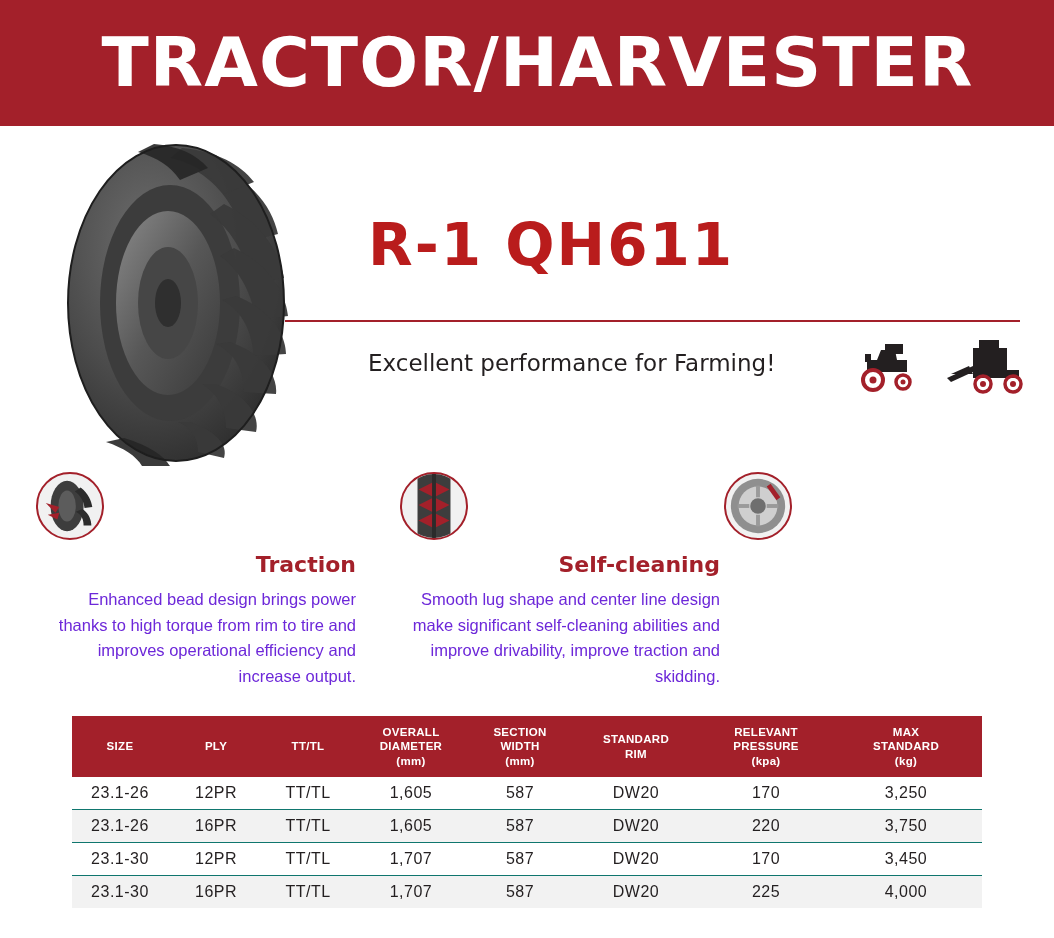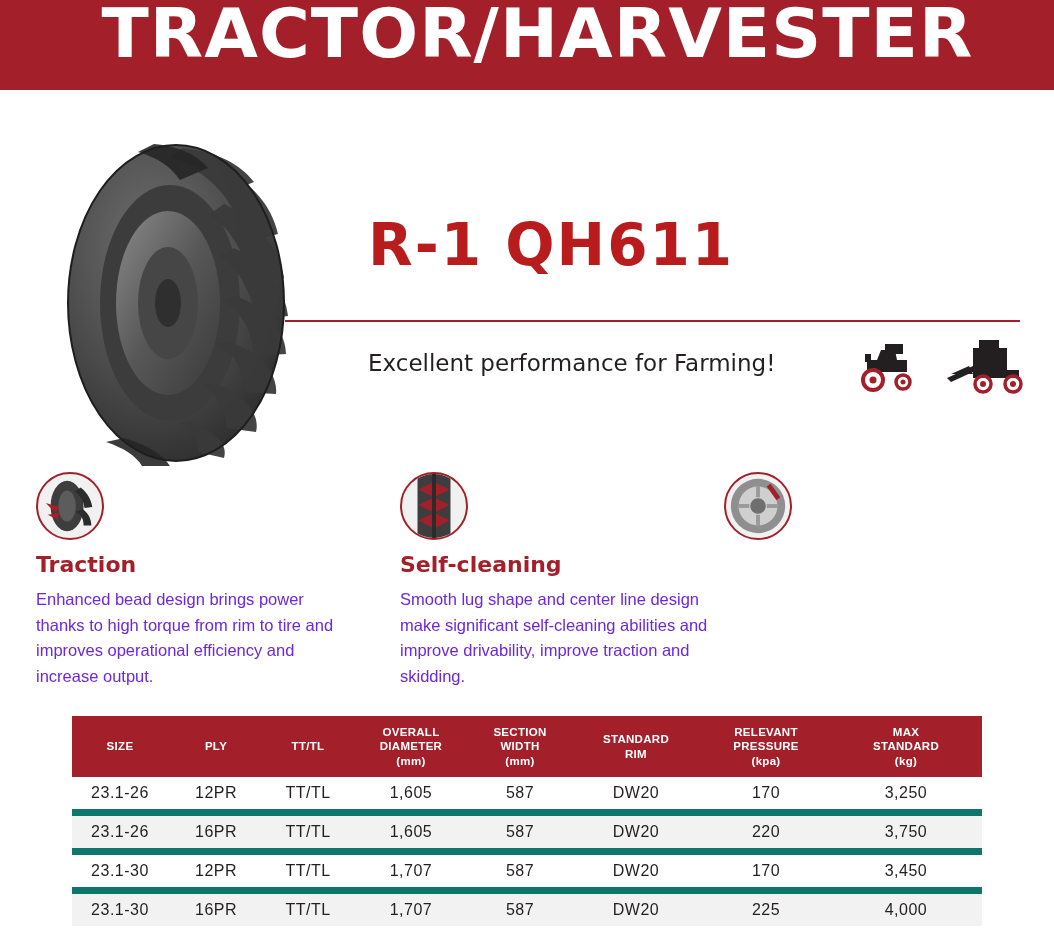--- a/index.html
+++ b/index.html
@@ -22,10 +22,10 @@
     position: absolute;
     top: 0; left: 0;
     width: 1054px;
-    height: 90px;
+    height: 126px;
     background: #a3202a;
     display: flex;
-    align-items: flex-start;
+    align-items: center;
     justify-content: center;
     padding-left: 20px;
   }

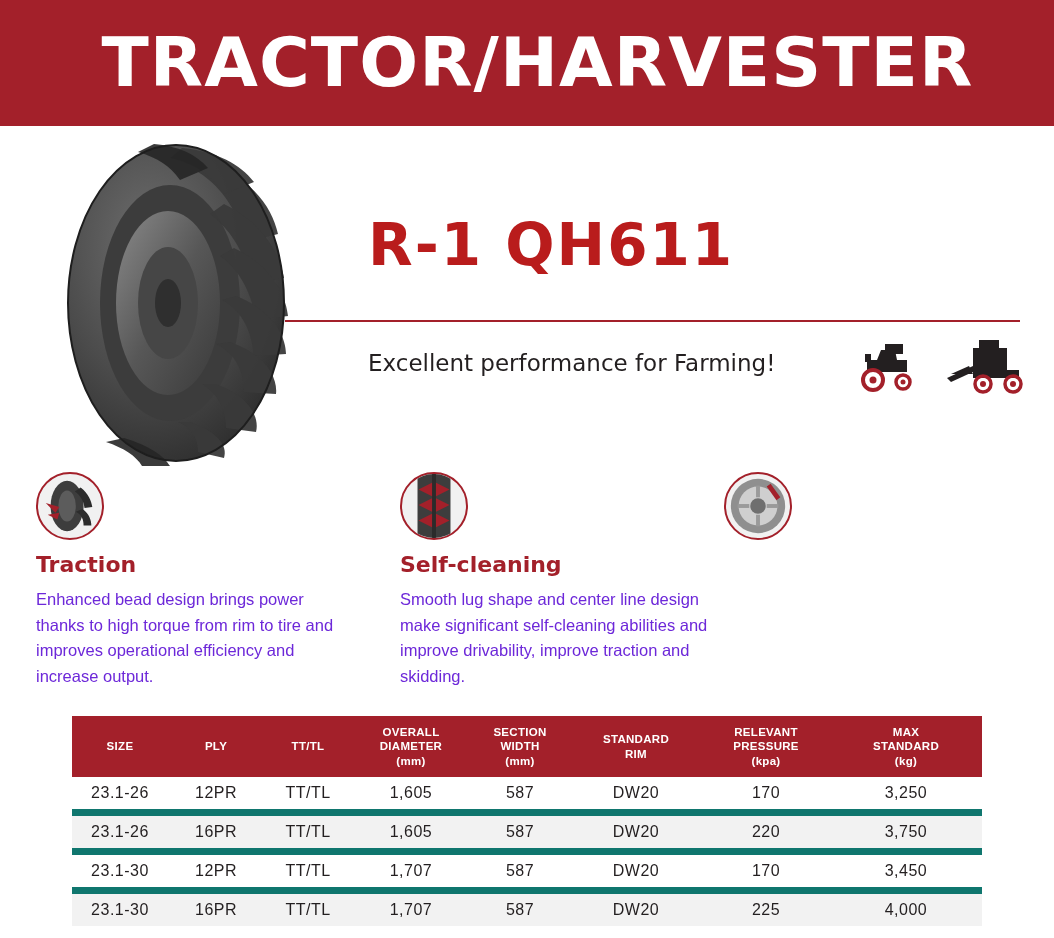--- a/index.html
+++ b/index.html
@@ -90,6 +90,7 @@
     top: 472px; left: 0;
     width: 1054px;
     height: 240px;
+    text-align: right;
   }
   .feature {
     position: absolute;

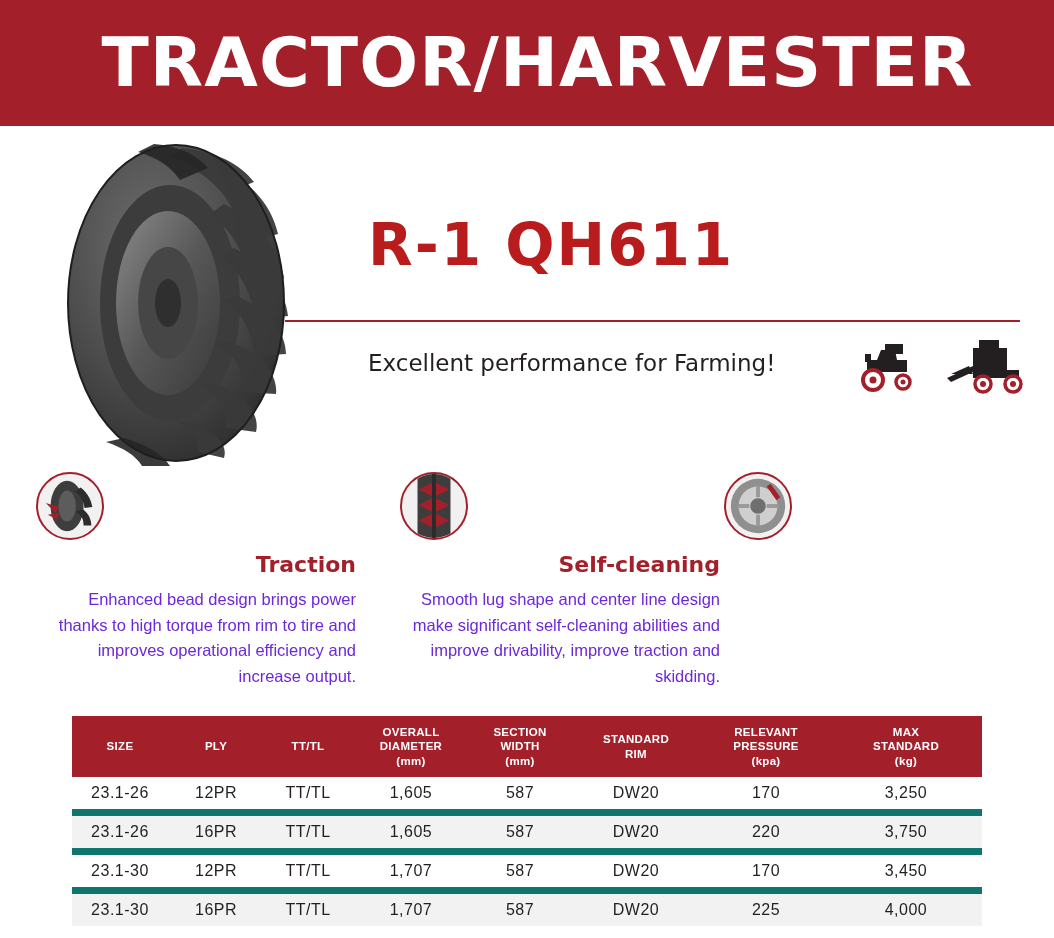--- a/index.html
+++ b/index.html
@@ -154,7 +154,7 @@
   }
   table.spec tbody tr.odd td { background: #ffffff; }
   table.spec tbody tr.even td { background: #f2f2f2; }
-  table.spec tbody tr td { border-bottom: 7px solid #0f766e; }
+  table.spec tbody tr td { border-bottom: 1px solid #0f766e; }
   table.spec tbody tr:last-child td { border-bottom: none; }
 
   .col-size { width: 96px; }

